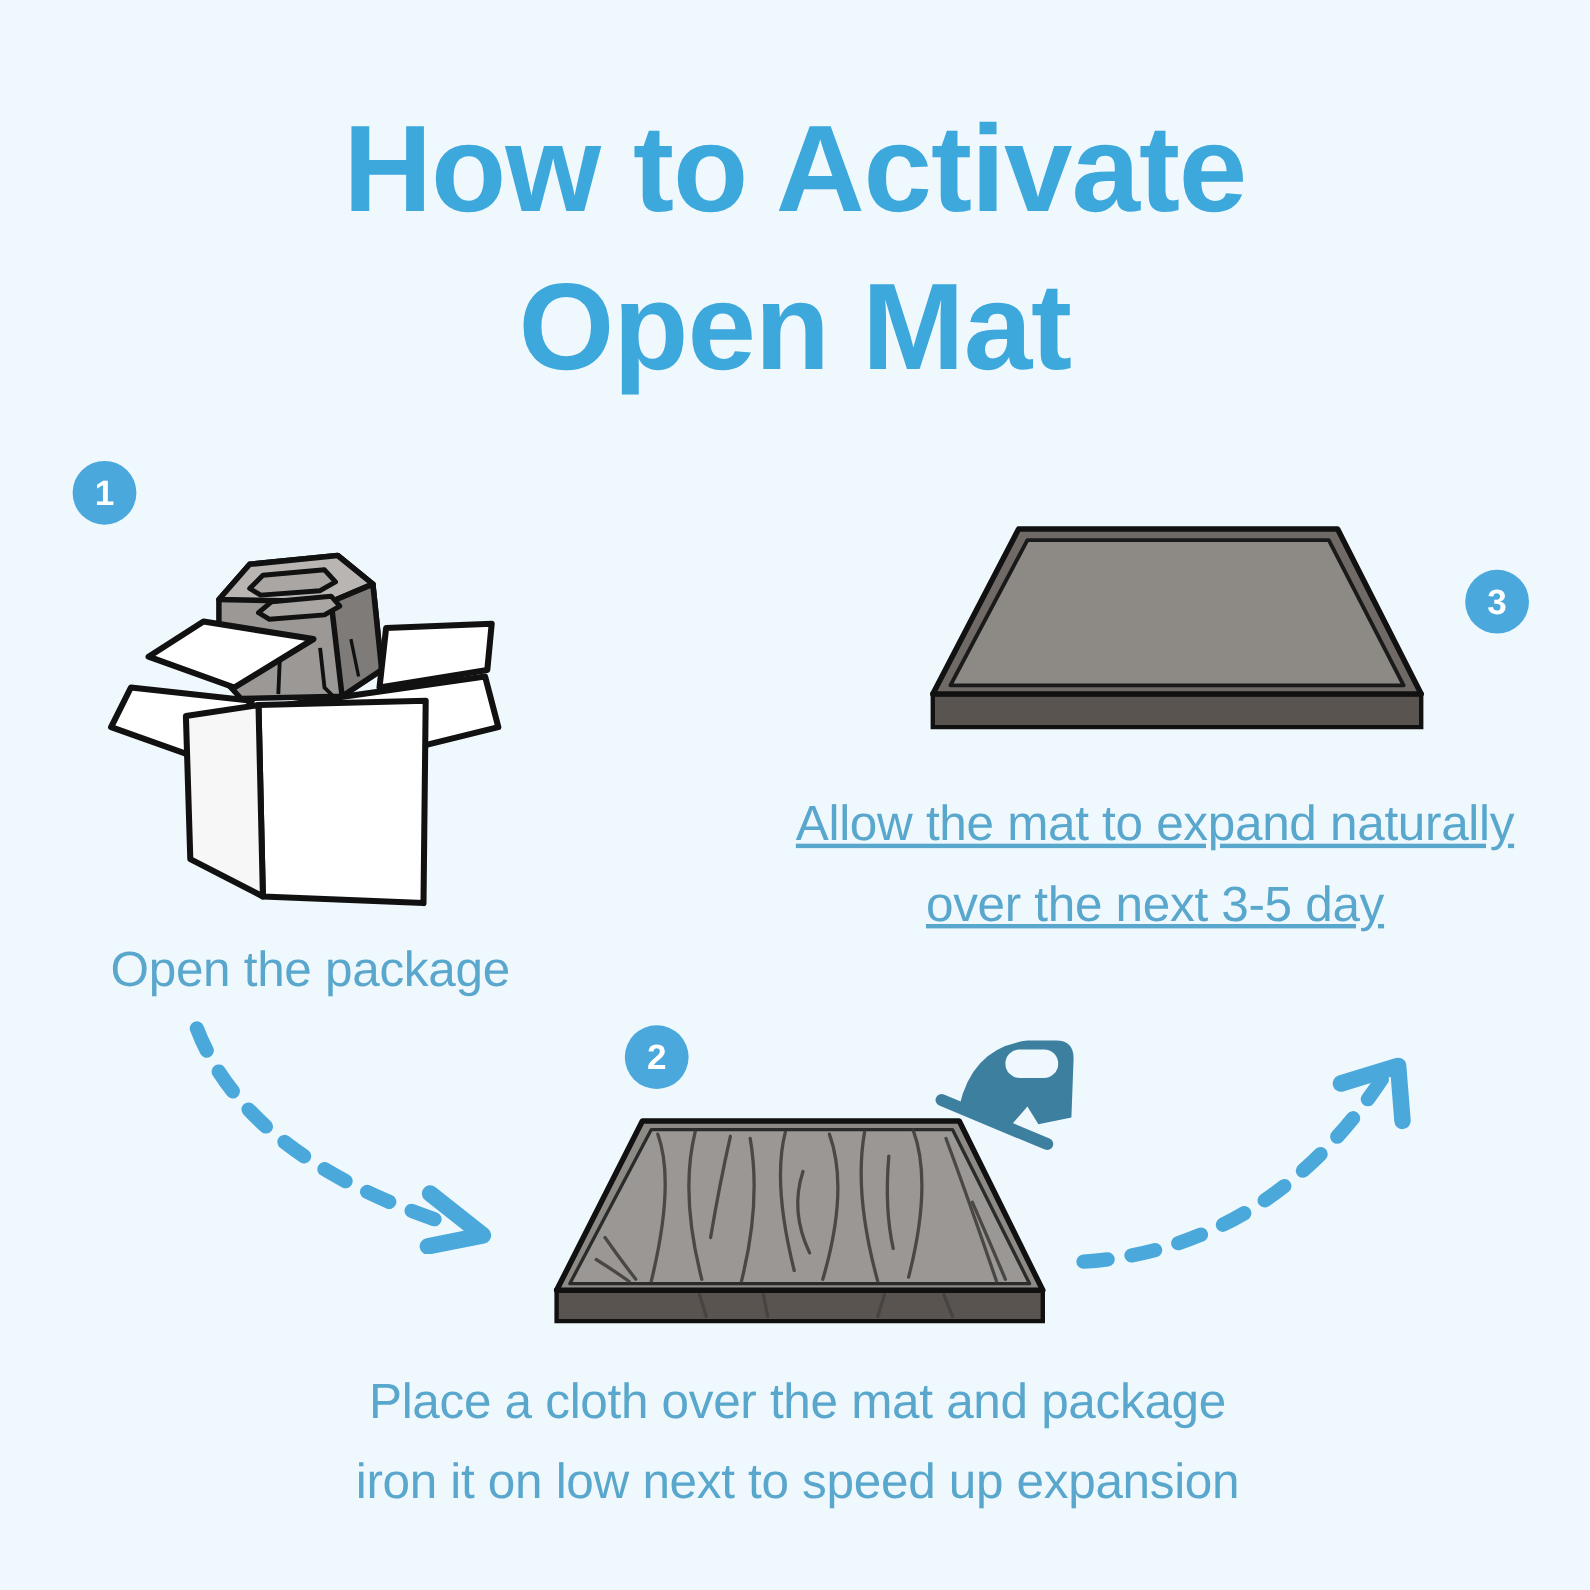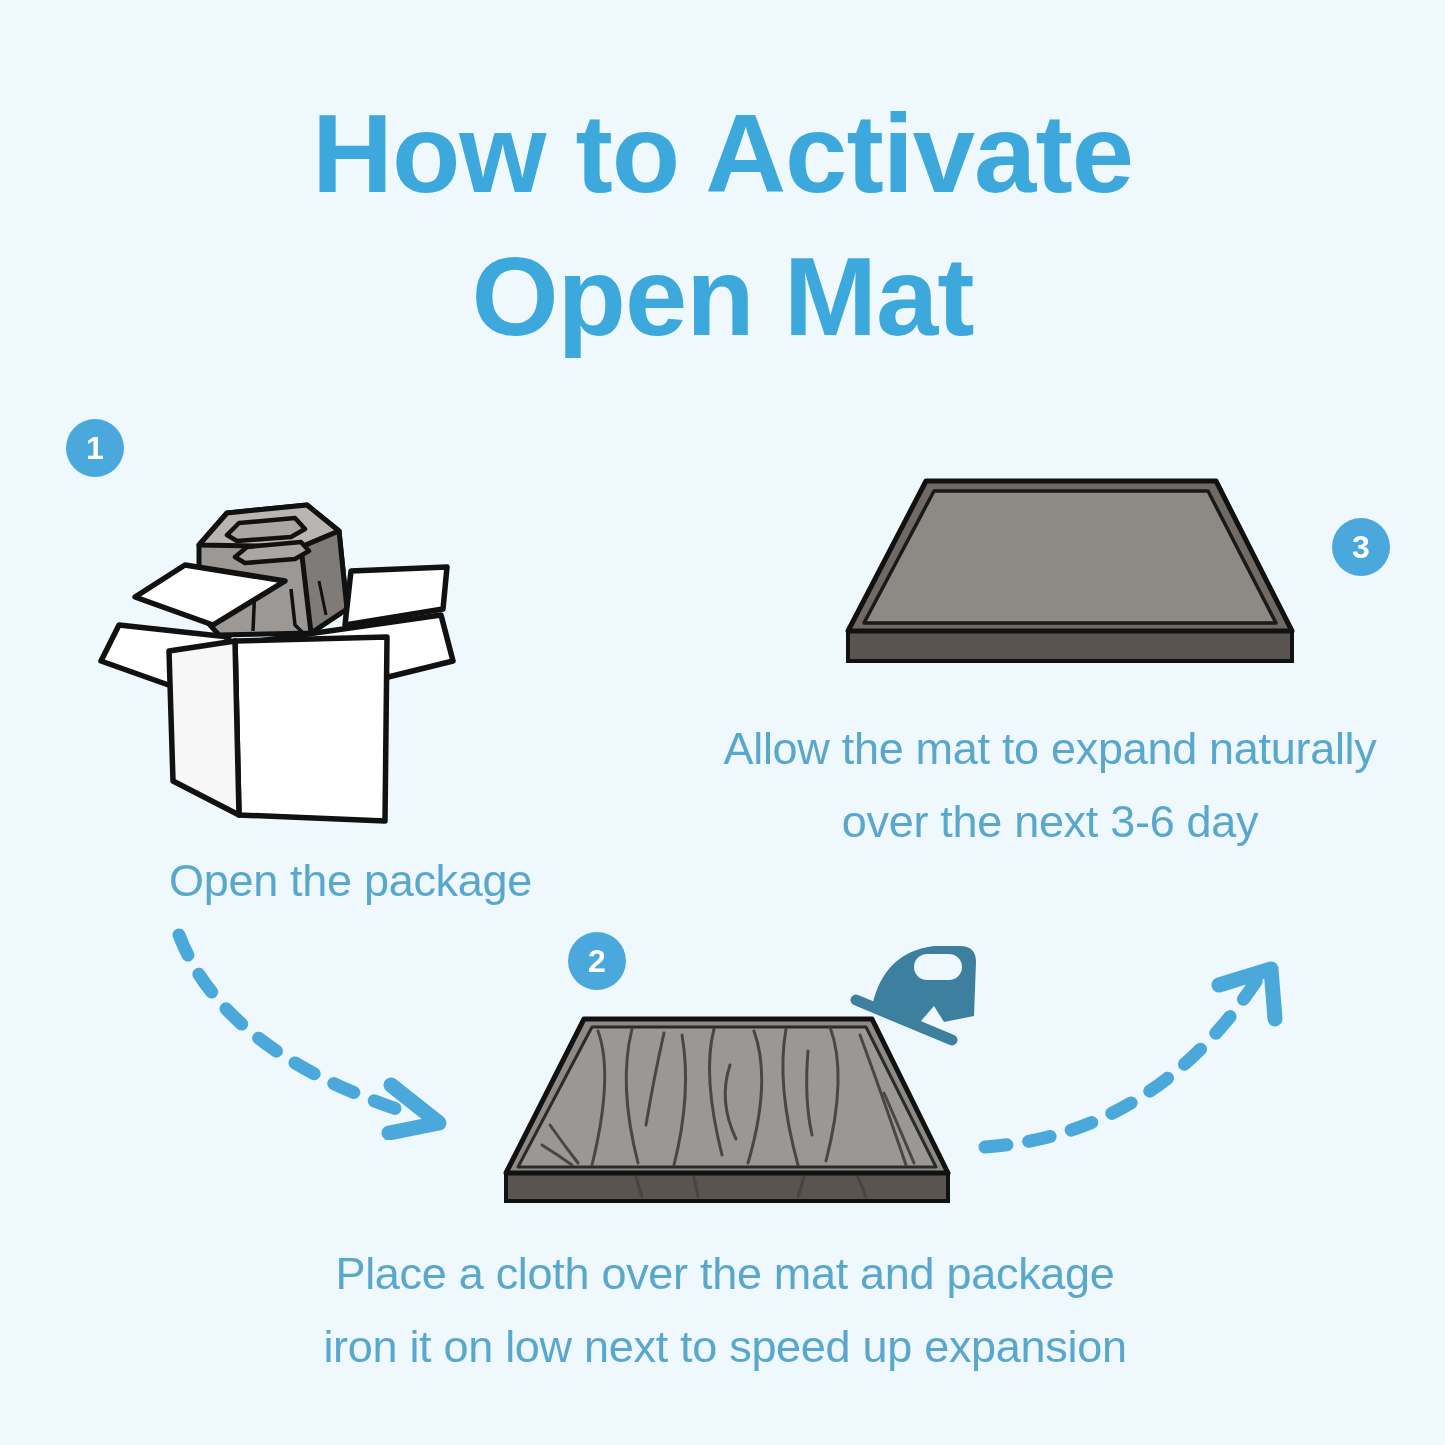--- a/index.html
+++ b/index.html
@@ -76,6 +76,7 @@
     left: 670px;
     top: 713px;
     width: 760px;
+    text-decoration: underline;
   }
   #caption-2 {
     left: 255px;

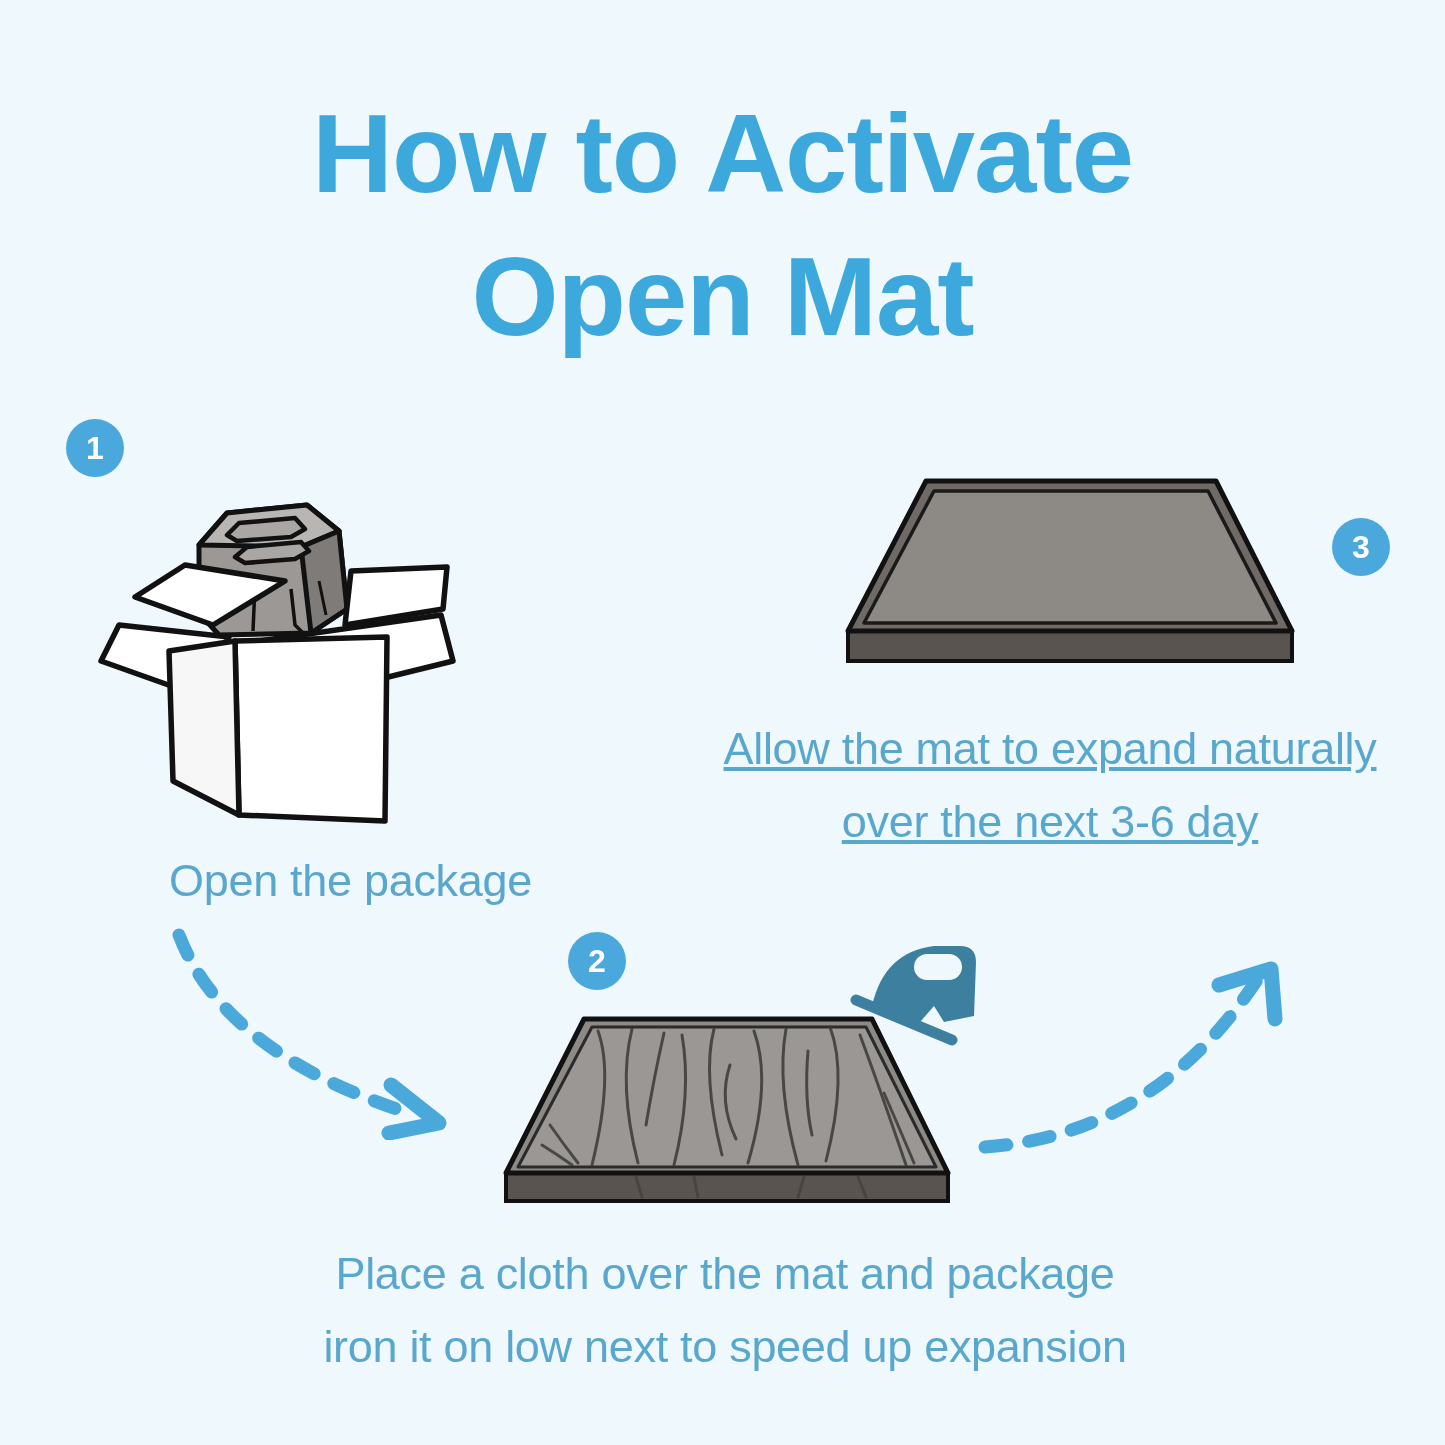--- a/index.html
+++ b/index.html
@@ -215,7 +215,7 @@
 
   <div class="caption" id="caption-3">
     <span>Allow the mat to expand naturally</span><br>
-    <span>over the next 3-6 day</span>
+    <span>over the next 3-5 day</span>
   </div>
 
 </div>

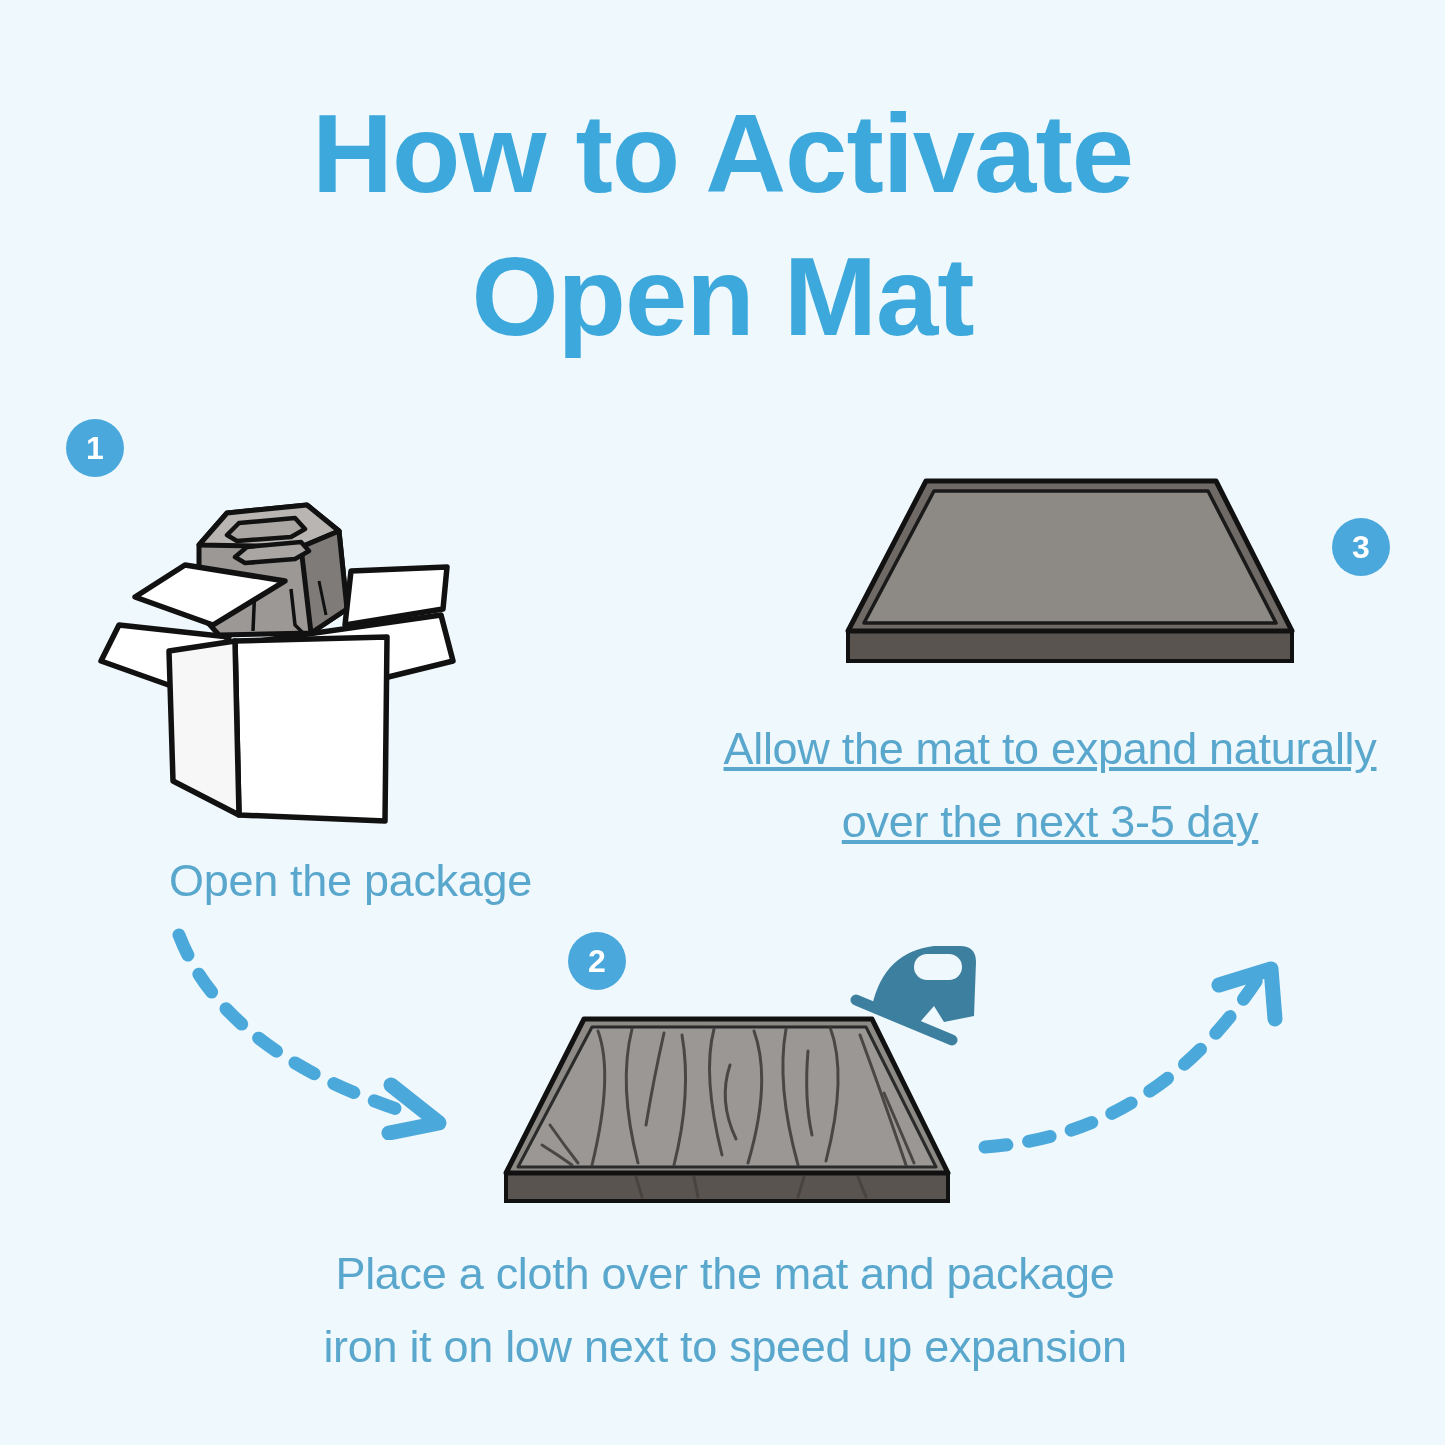--- a/index.html
+++ b/index.html
@@ -70,7 +70,6 @@
     left: 32px;
     top: 845px;
     width: 500px;
-    text-align: right;
   }
   #caption-3 {
     left: 670px;

